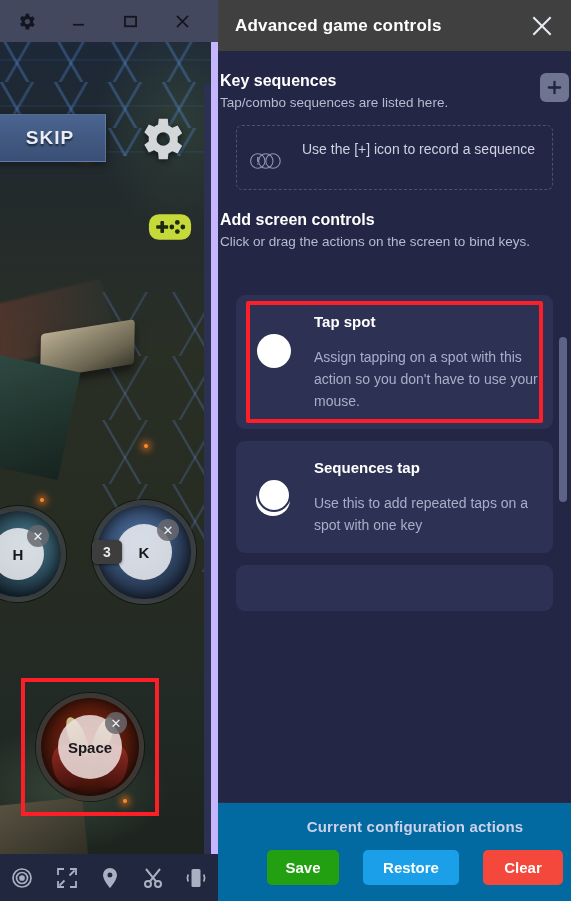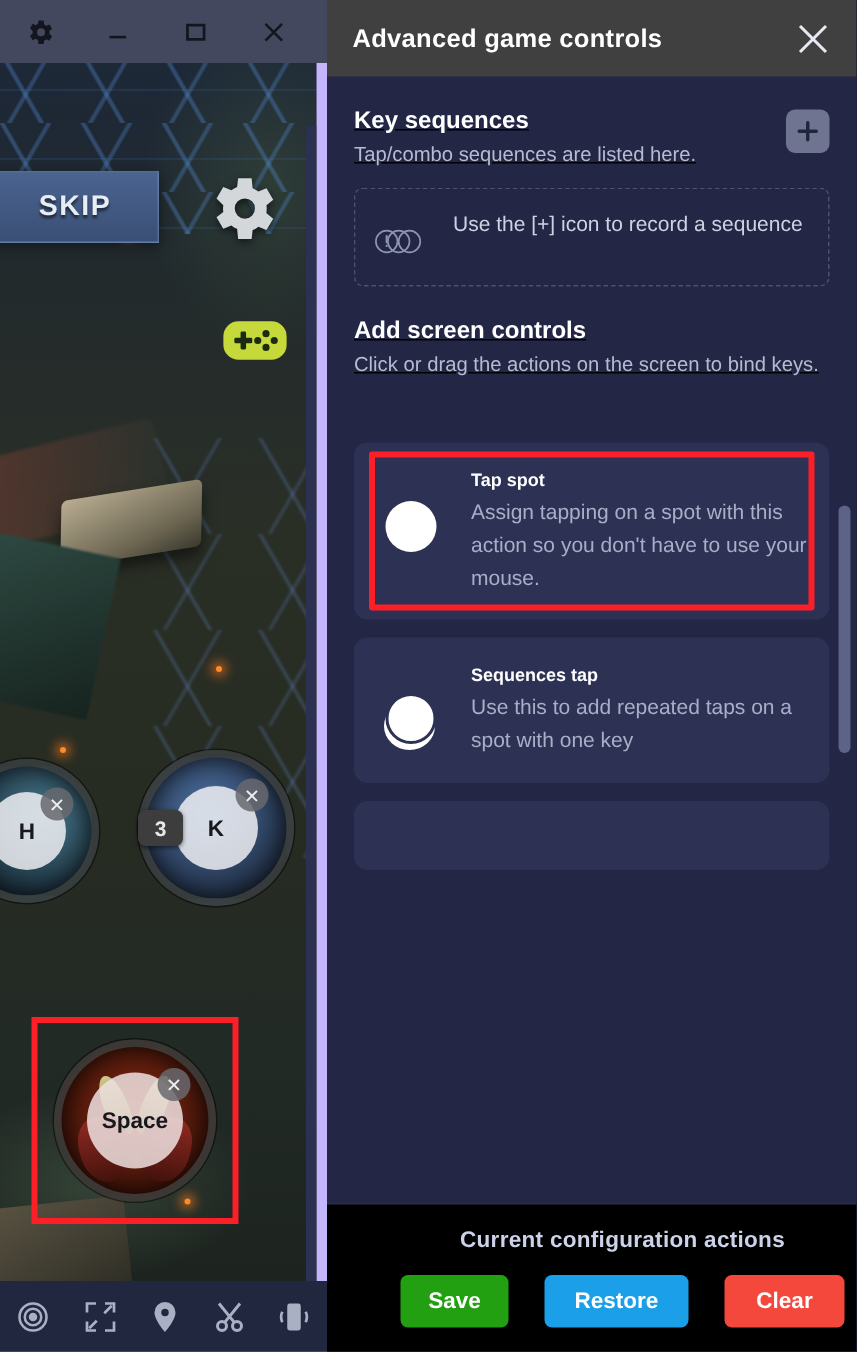--- a/index.html
+++ b/index.html
@@ -204,7 +204,7 @@
     width: 353px; height: 751px;
     overflow: hidden;
   }
-  .section-pad { padding: 0 18px; text-decoration: underline; }
+  .section-pad { padding: 0 2px; }
   .sec-title {
     color: #ffffff; font-size: 16px; font-weight: bold;
     margin-top: 21px;

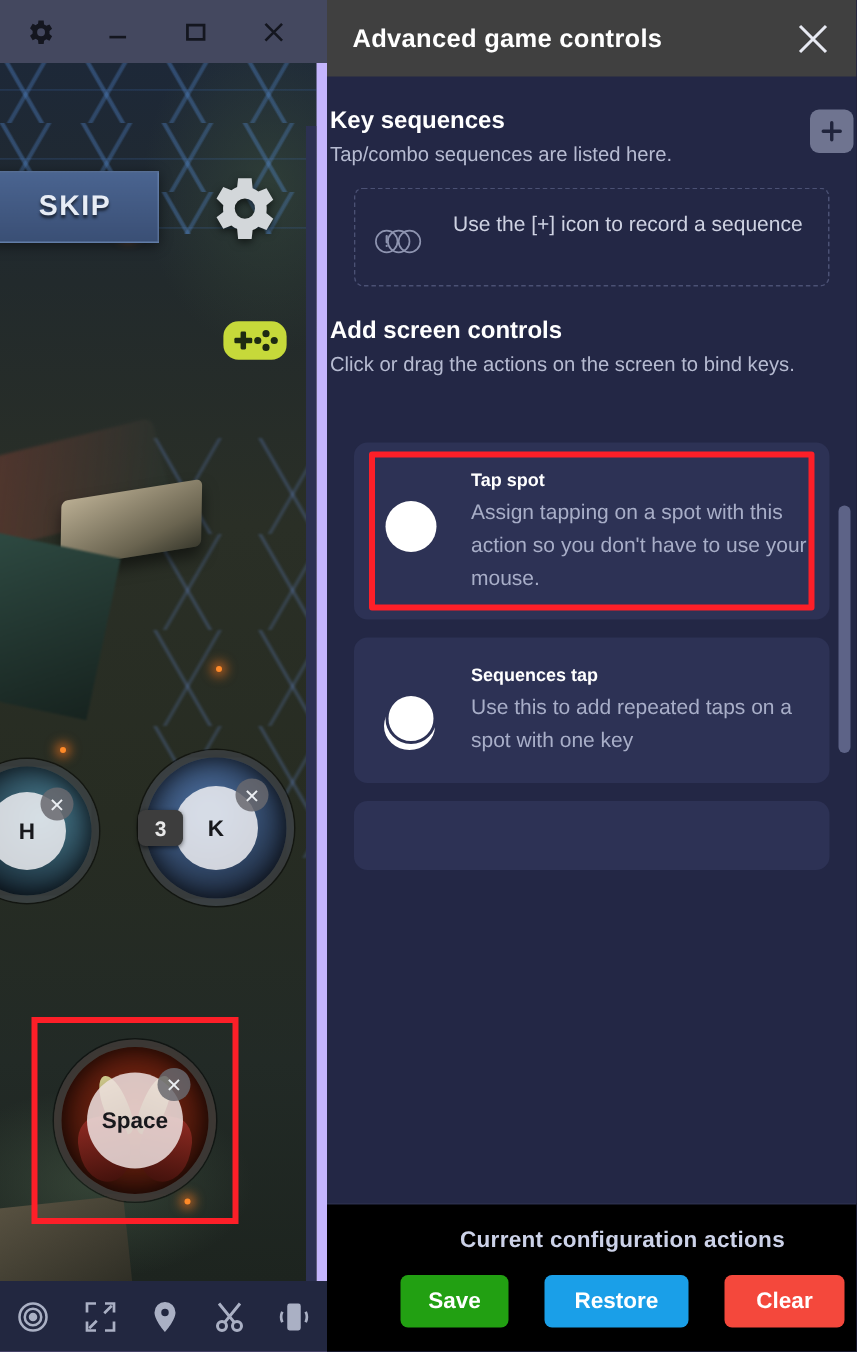--- a/index.html
+++ b/index.html
@@ -255,7 +255,7 @@
     margin-top: 16px; color: #ffffff;
   }
   .card-body { flex: 1; padding-top: 2px; }
-  .card-title { color: #ffffff; font-size: 12px; font-weight: bold; }
+  .card-title { color: #ffffff; font-size: 15px; font-weight: bold; }
   .card-desc { color: #a8aec8; font-size: 14px; line-height: 22px; margin-top: 3px; }
   .card.highlight { }
   .card-hl-border {

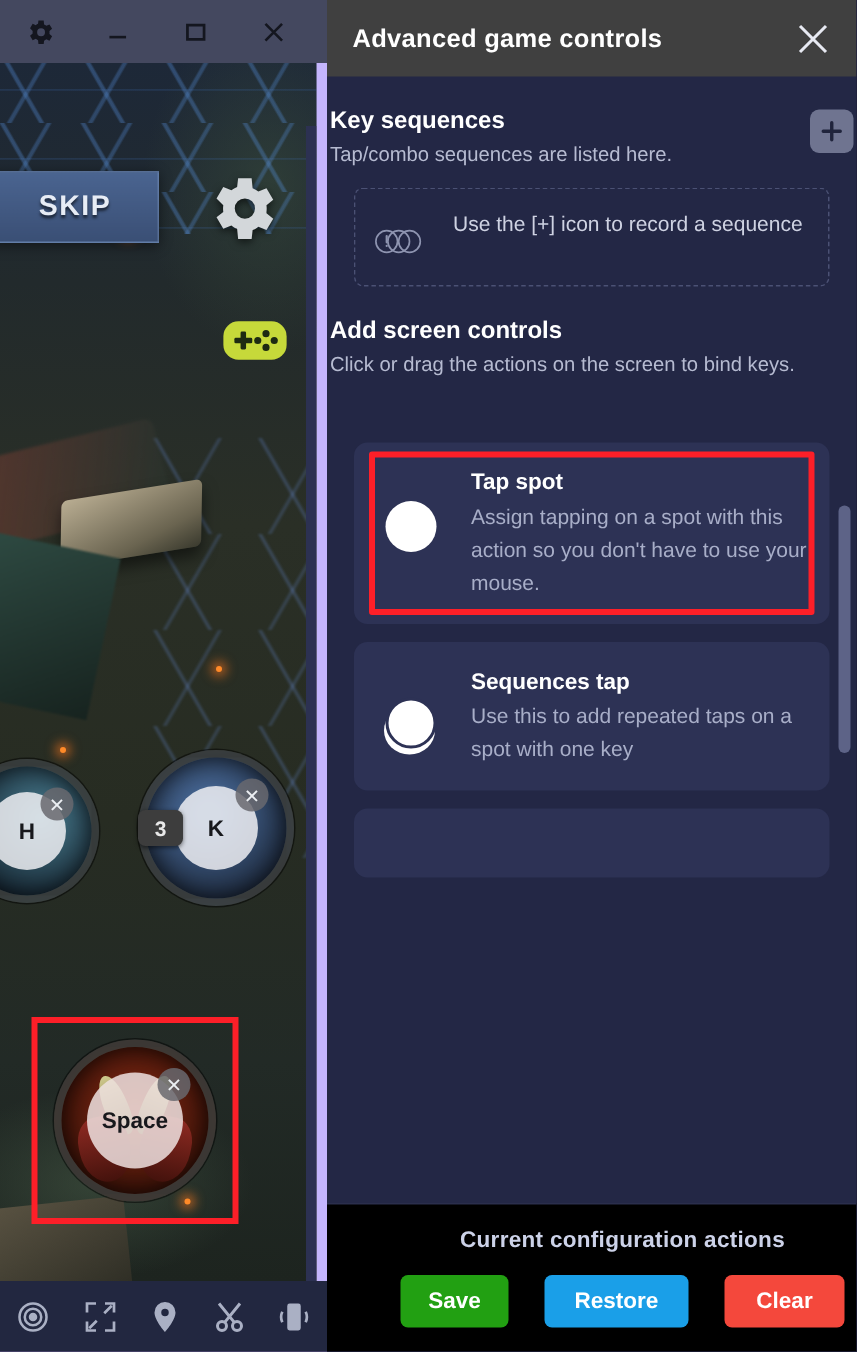--- a/index.html
+++ b/index.html
@@ -256,7 +256,7 @@
   }
   .card-body { flex: 1; padding-top: 2px; }
   .card-title { color: #ffffff; font-size: 15px; font-weight: bold; }
-  .card-desc { color: #a8aec8; font-size: 14px; line-height: 22px; margin-top: 3px; }
+  .card-desc { color: #a8aec8; font-size: 14px; line-height: 22px; margin-top: 16px; }
   .card.highlight { }
   .card-hl-border {
     position: absolute; left: 10px; top: 6px; right: 10px; bottom: 6px;

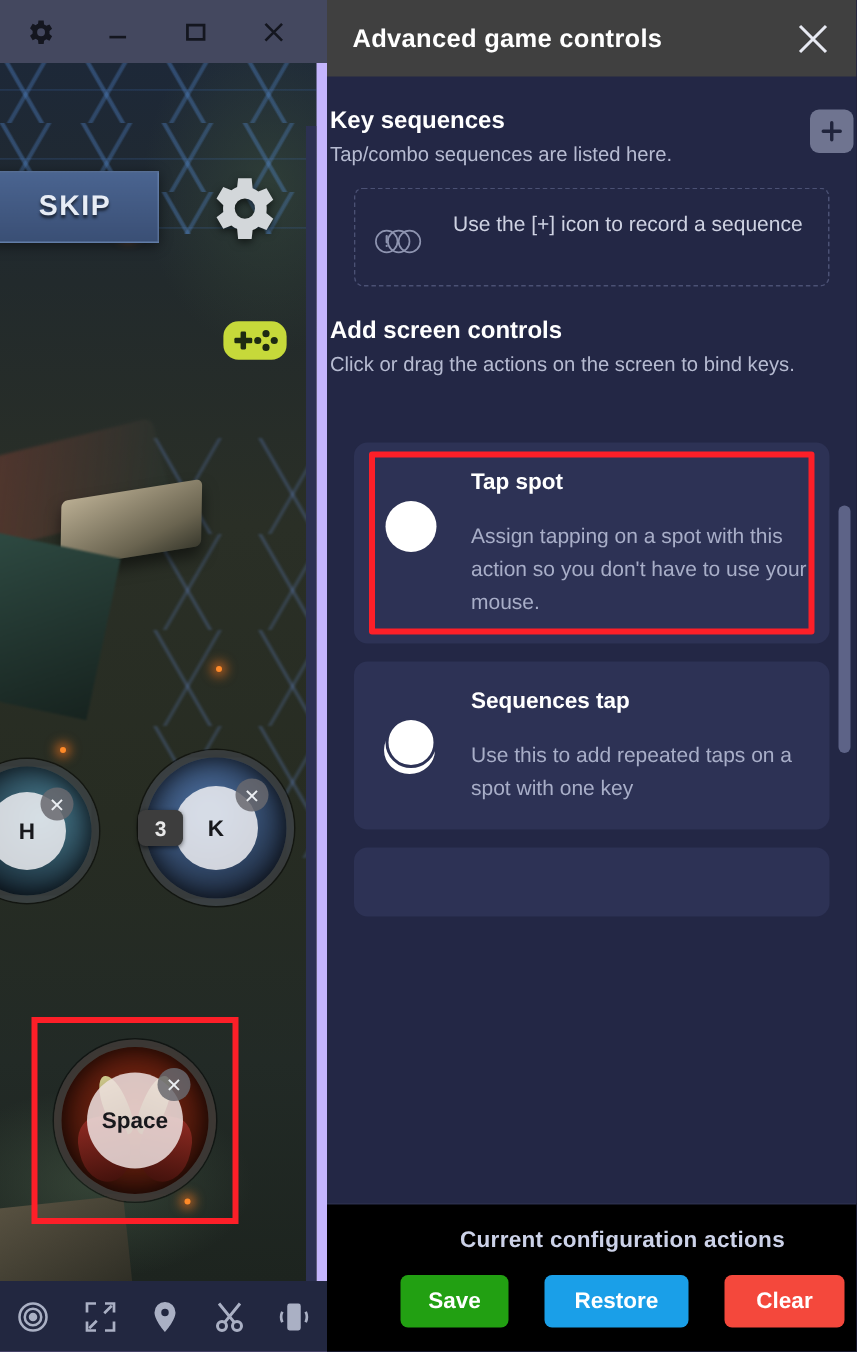--- a/index.html
+++ b/index.html
@@ -282,7 +282,7 @@
   .panel-footer {
     position: absolute; left: 0; bottom: 0;
     width: 353px; height: 99px;
-    background: #000000;
+    background: #0369a1;
     border-top: 1px solid #2a2e4c;
     padding-left: 41px;
   }

